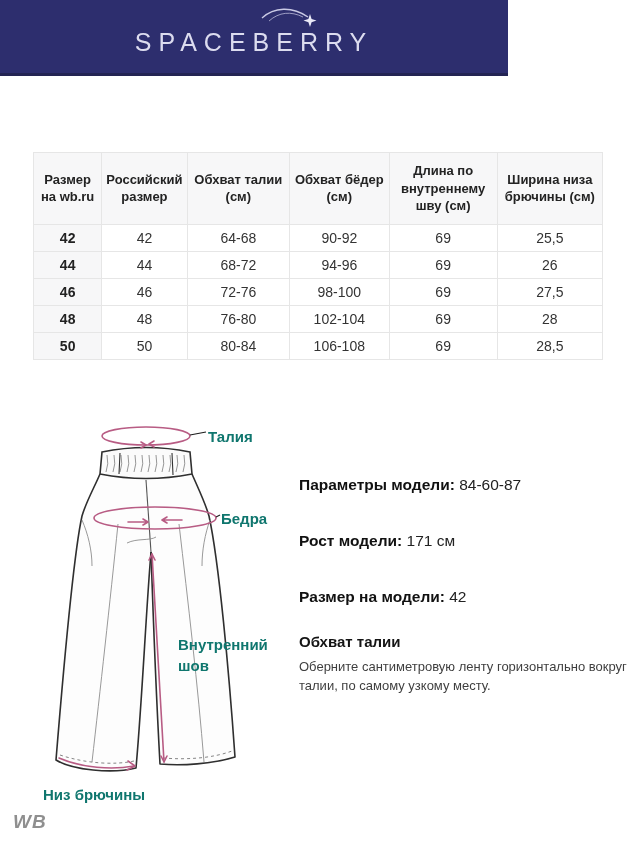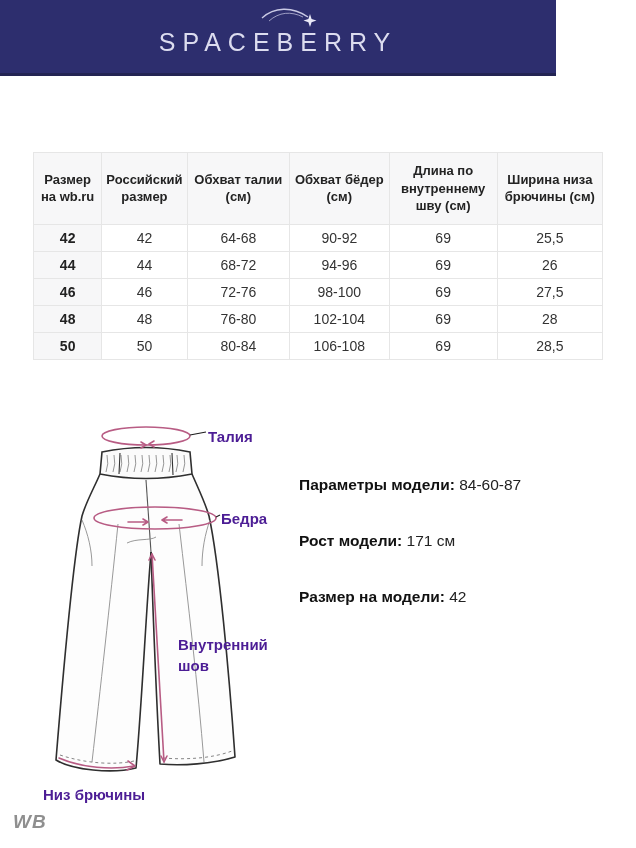--- a/index.html
+++ b/index.html
@@ -14,7 +14,7 @@
 
   
   .brand-header {
-    position:absolute; left:0; top:0; width:556px; height:76px;
+    position:absolute; left:0; top:0; width:508px; height:76px;
     background:#2d2e6e;
     border-bottom:3px solid #232453;
   }

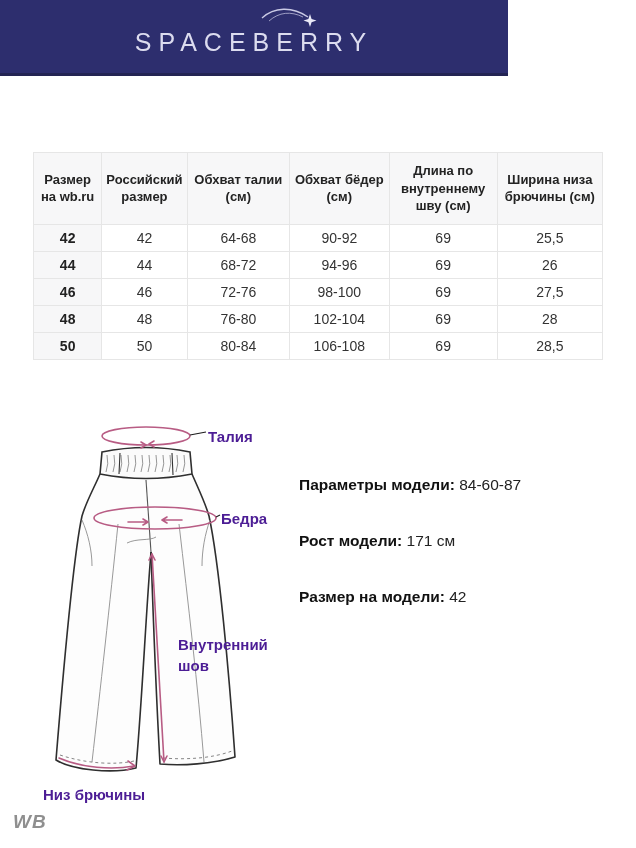--- a/index.html
+++ b/index.html
@@ -49,7 +49,7 @@
   
   .diagram { position:absolute; left:12px; top:412px; width:282px; height:400px; }
   .diagram-label {
-    position:absolute; font-size:15px; font-weight:600; color:#4c1d95; line-height:21px;
+    position:absolute; font-size:15px; font-weight:600; color:#0f766e; line-height:21px;
   }
   .lbl-waist  { left:196px; top:14px; }
   .lbl-hips   { left:209px; top:96px; }

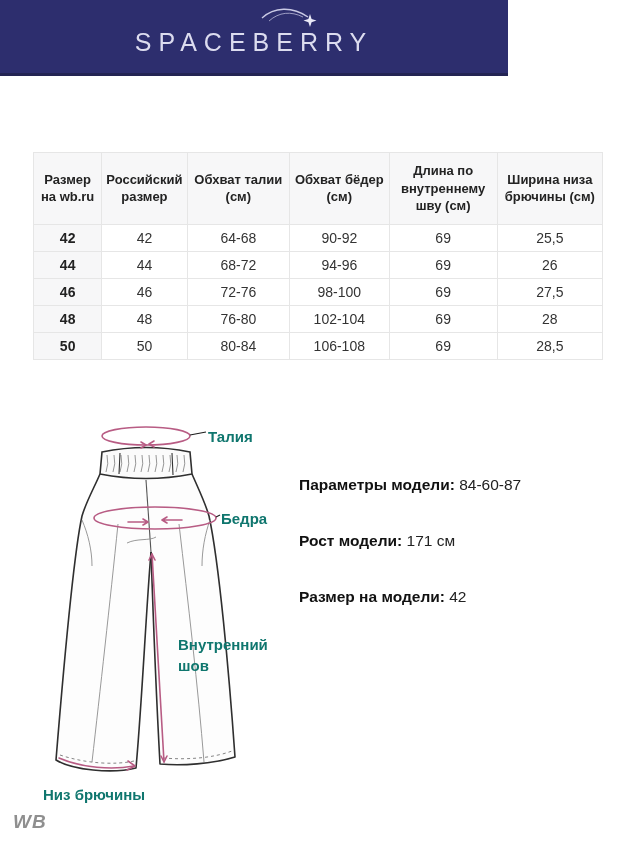--- a/index.html
+++ b/index.html
@@ -228,6 +228,10 @@
     <span>42</span>
   </div>
 
+  <div class="measure-section">
+    <div class="measure-title">Обхват талии</div>
+    <div class="measure-desc">Оберните сантиметровую ленту горизонтально вокруг талии, по самому узкому месту.</div>
+  </div>
 </div>
 
 <div class="watermark">WB</div>

